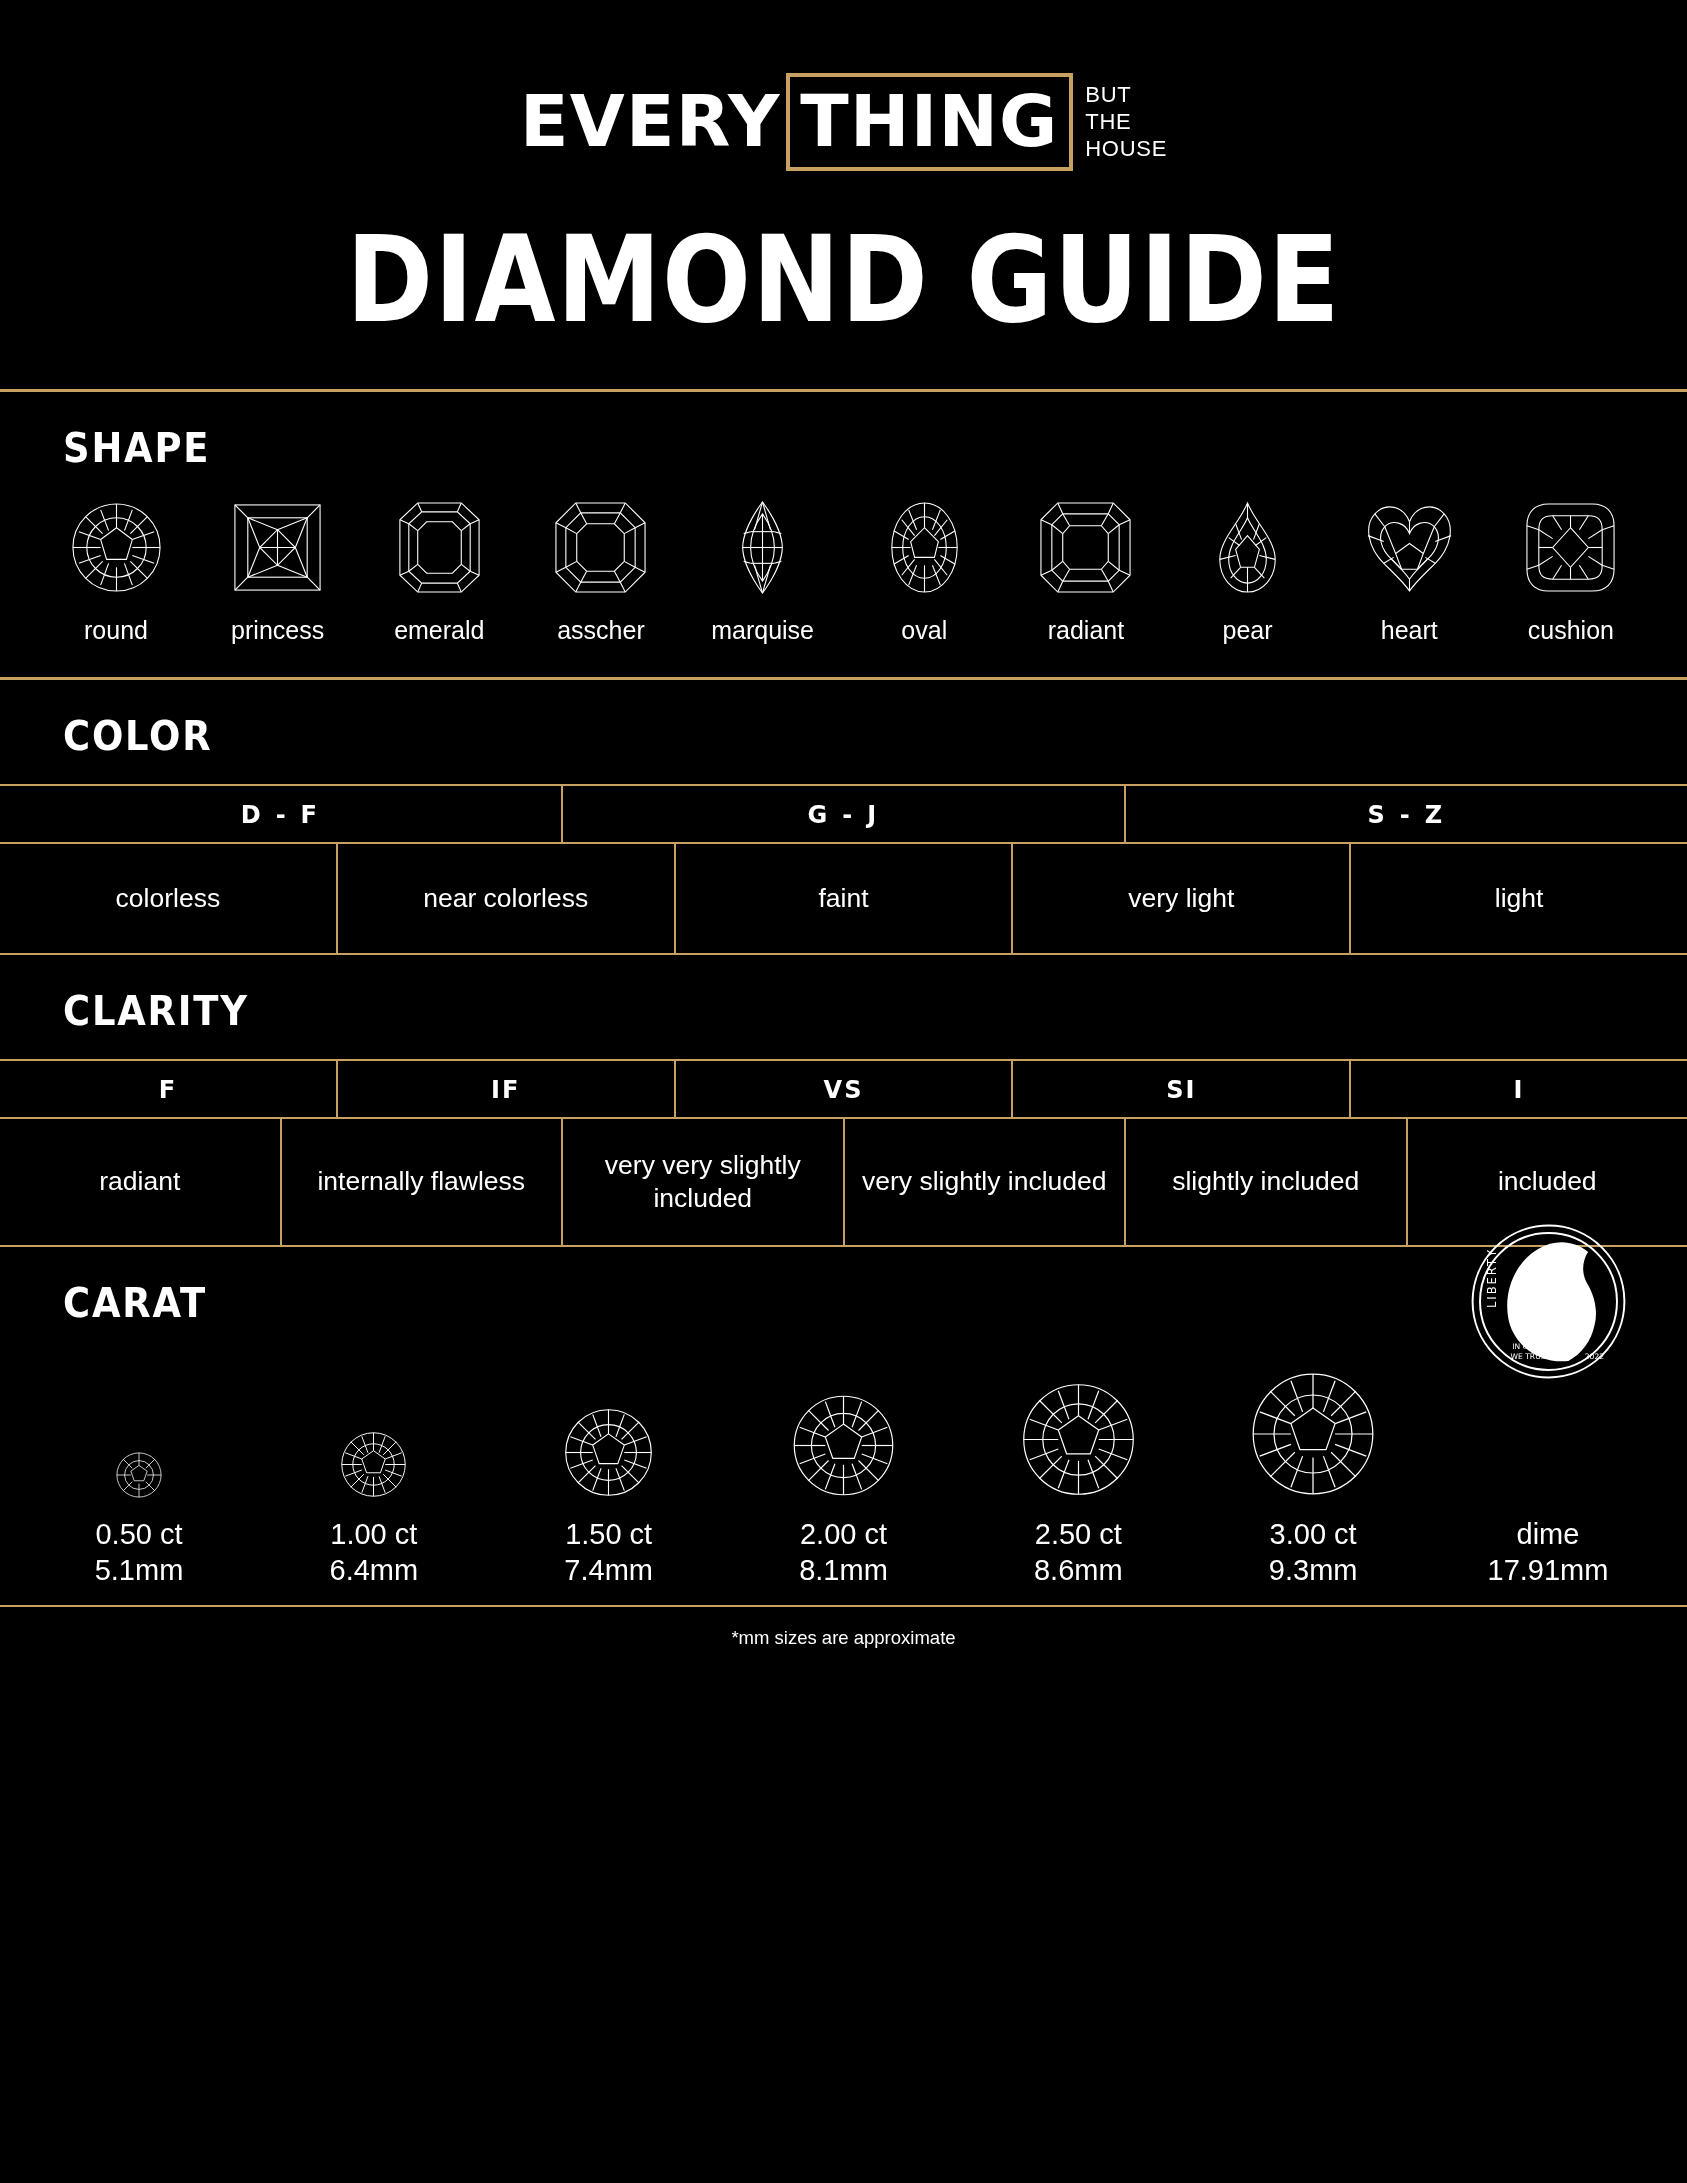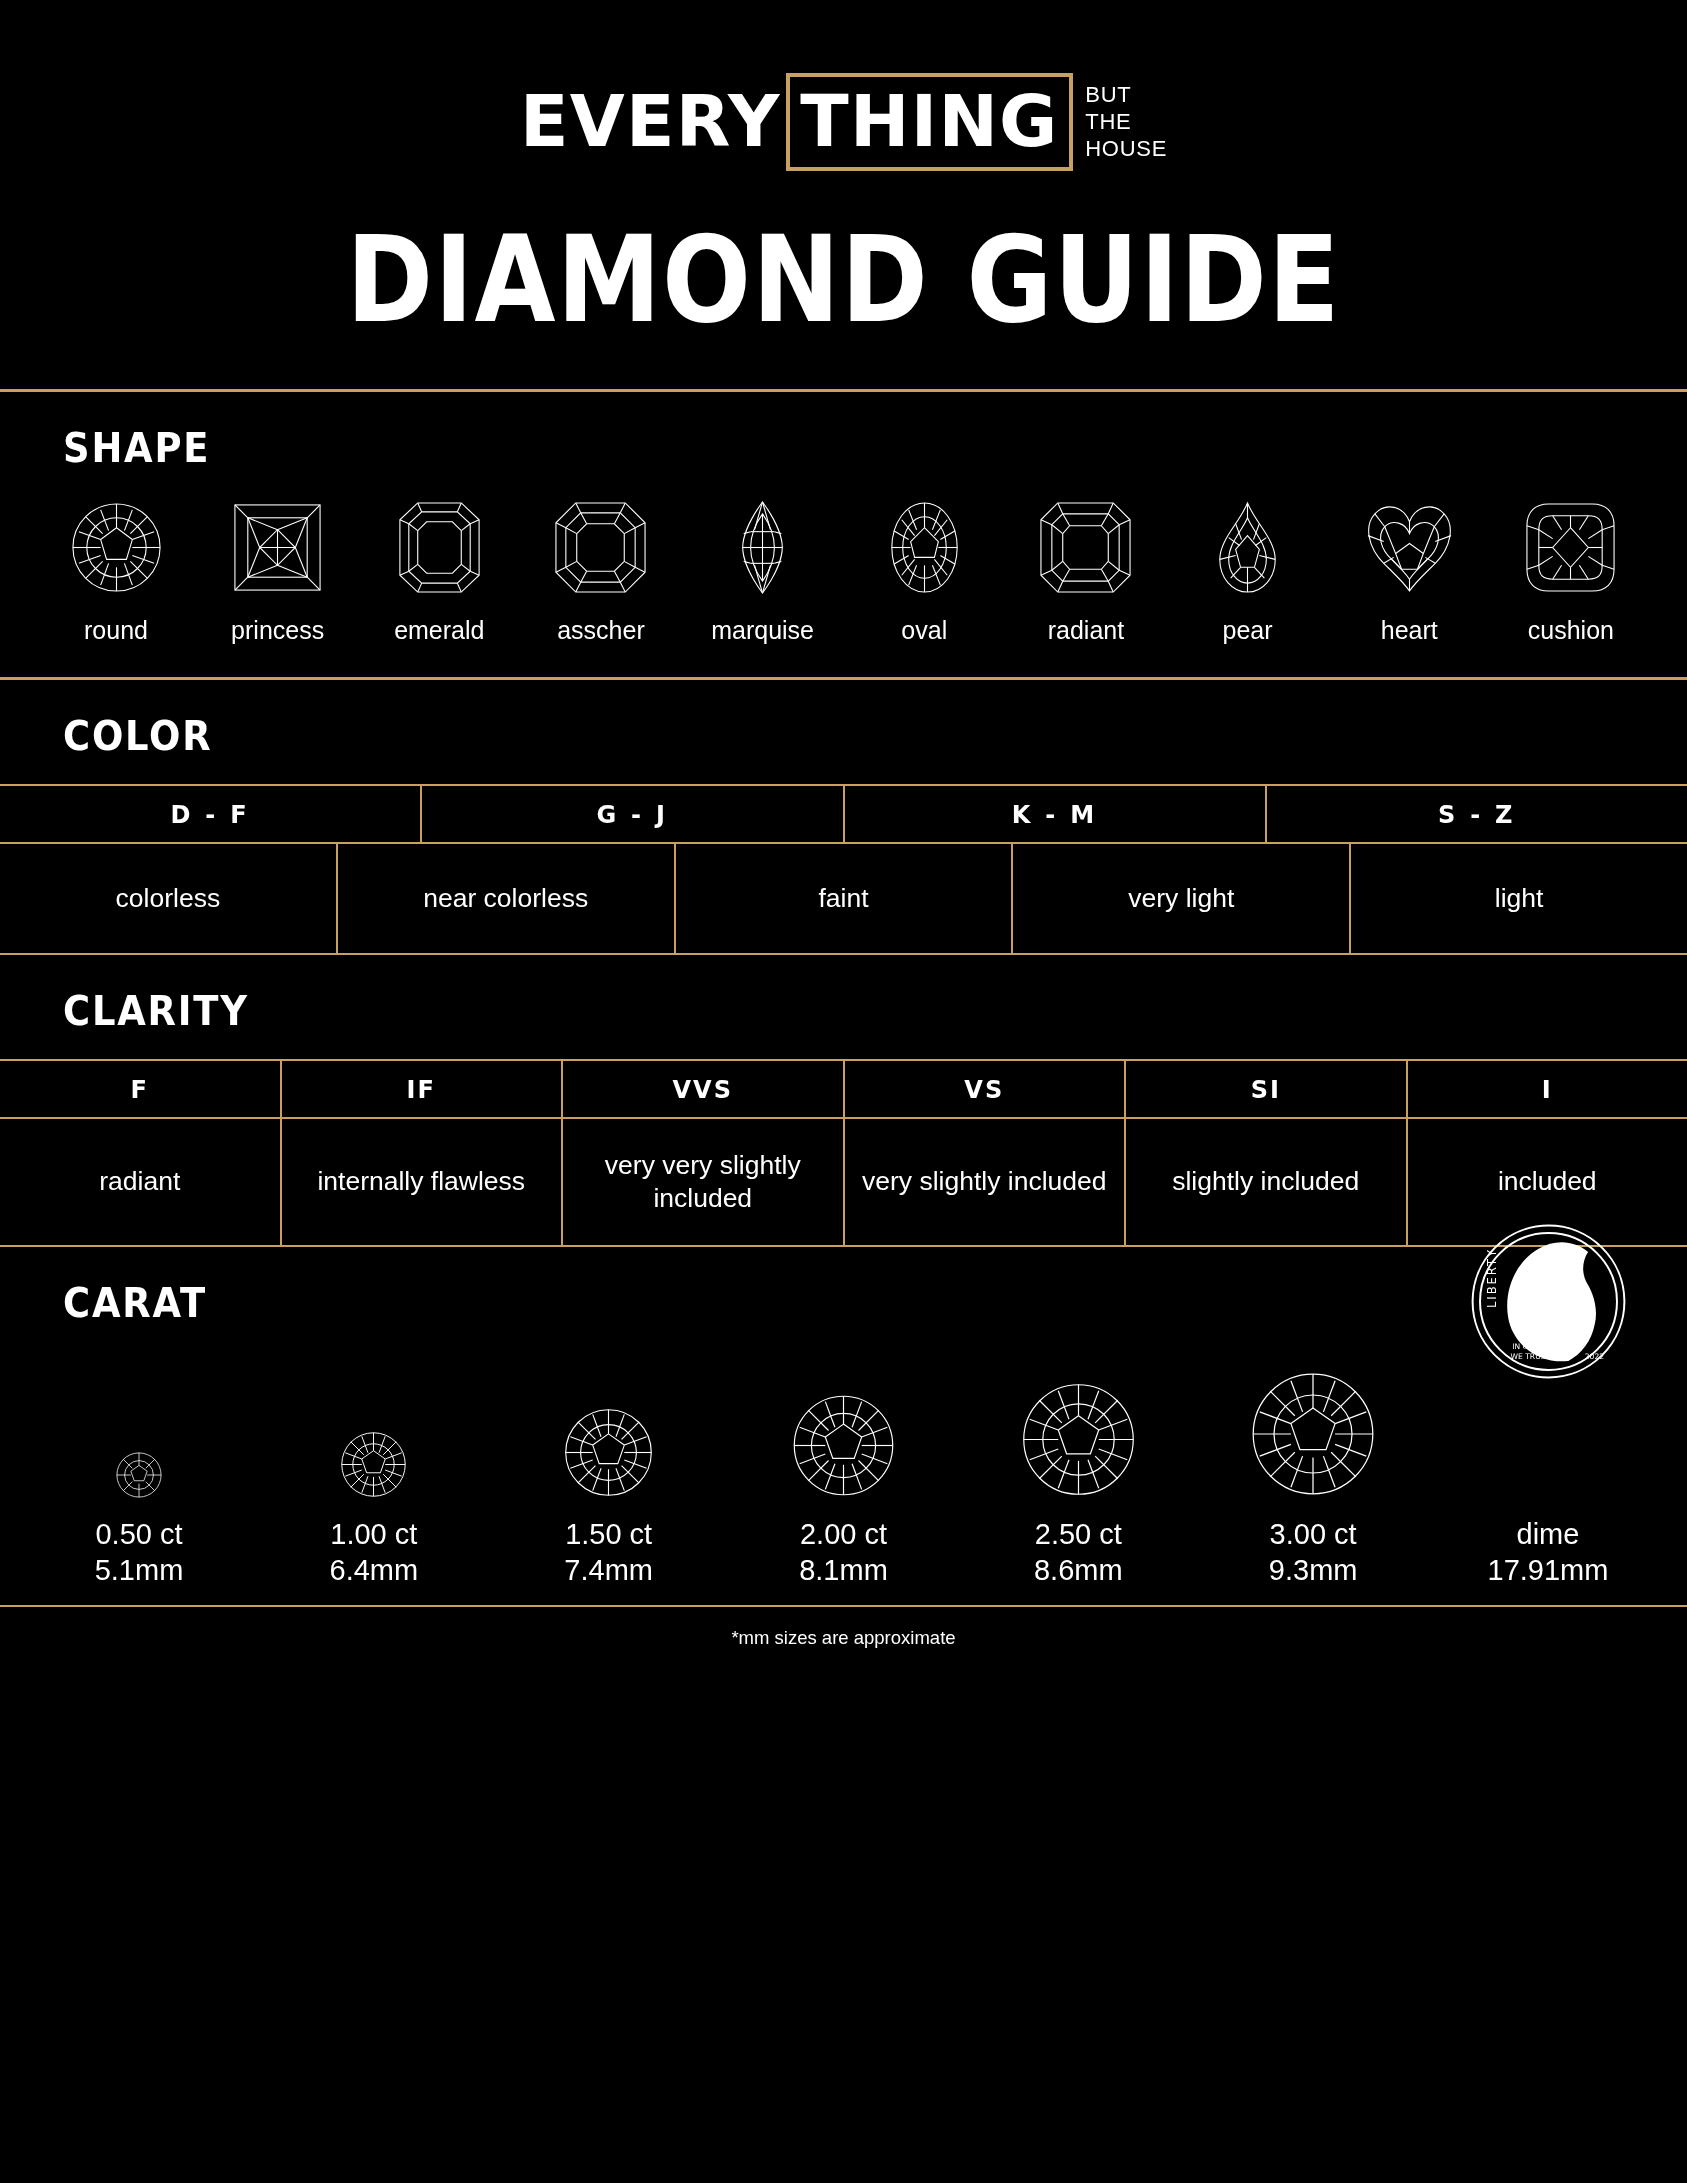--- a/index.html
+++ b/index.html
@@ -500,7 +500,6 @@
       <div class="grid-row">
         <div class="grid-head-cell">D - F</div>
         <div class="grid-head-cell">G - J</div>
-        <div class="grid-head-cell">K - M</div>
         <div class="grid-head-cell">S - Z</div>
       </div>
       <div class="grid-row">

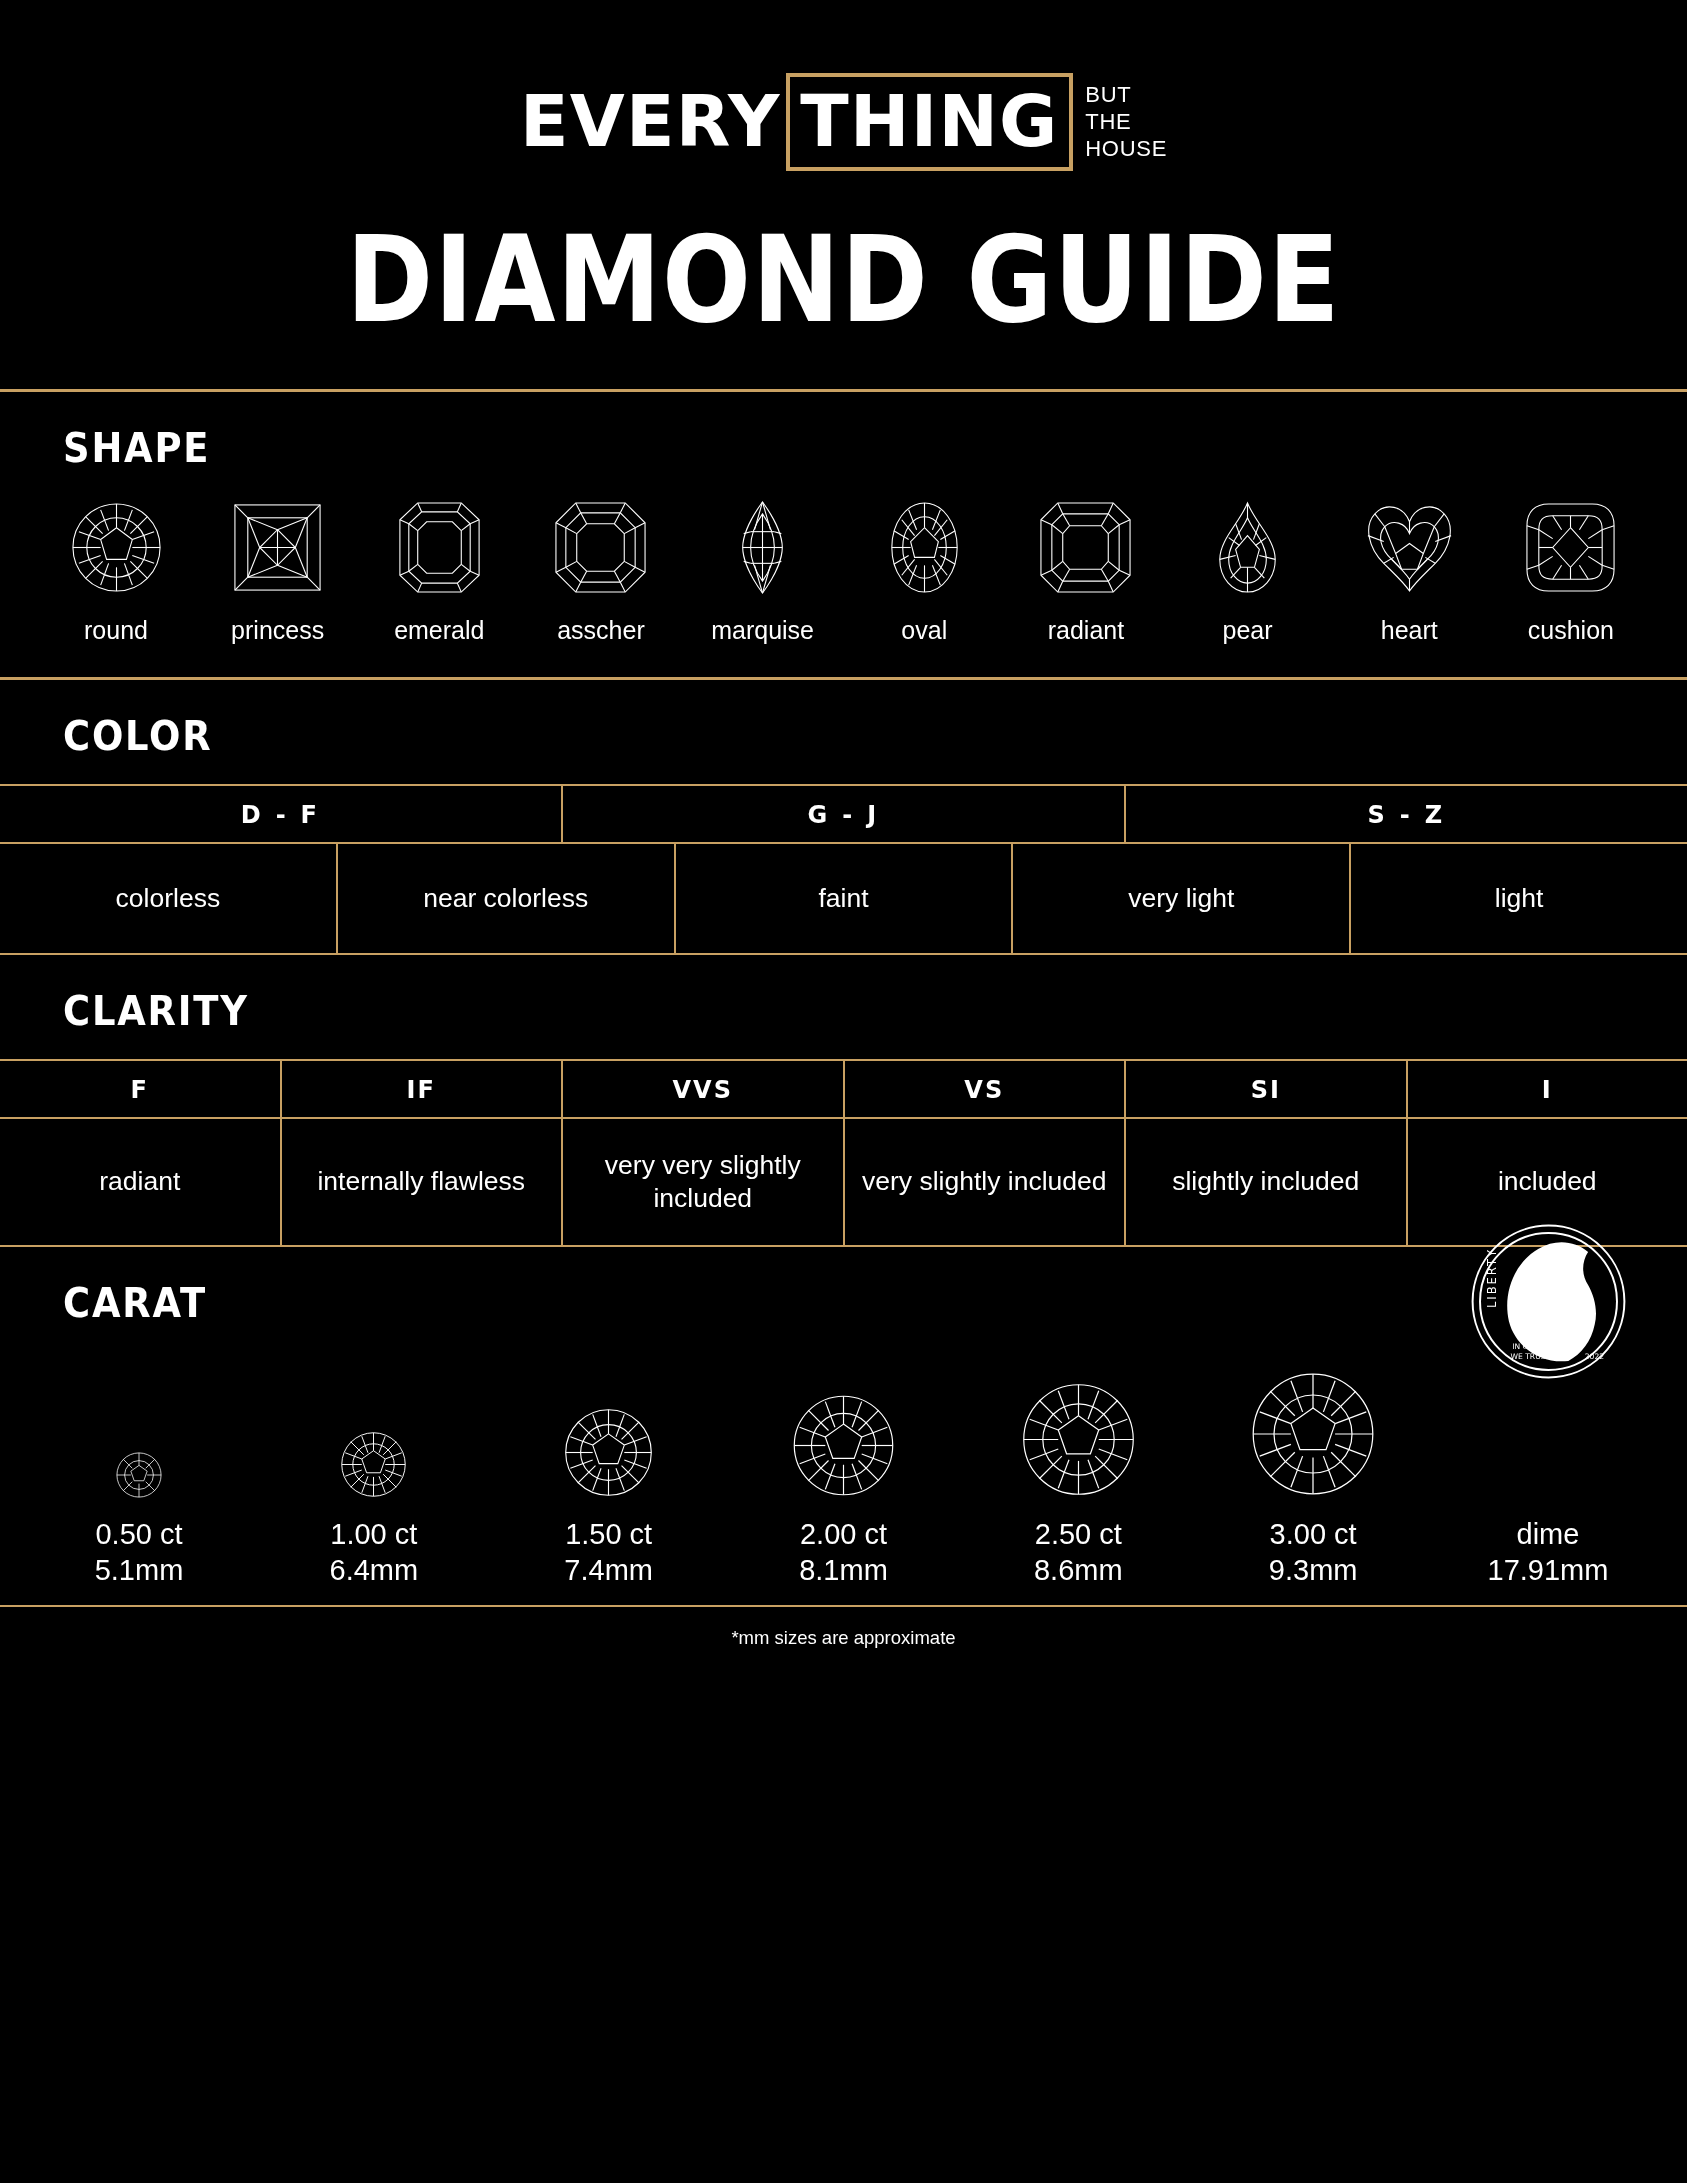--- a/index.html
+++ b/index.html
@@ -518,7 +518,6 @@
       <div class="grid-row">
         <div class="grid-head-cell">F</div>
         <div class="grid-head-cell">IF</div>
-        <div class="grid-head-cell">VVS</div>
         <div class="grid-head-cell">VS</div>
         <div class="grid-head-cell">SI</div>
         <div class="grid-head-cell">I</div>

